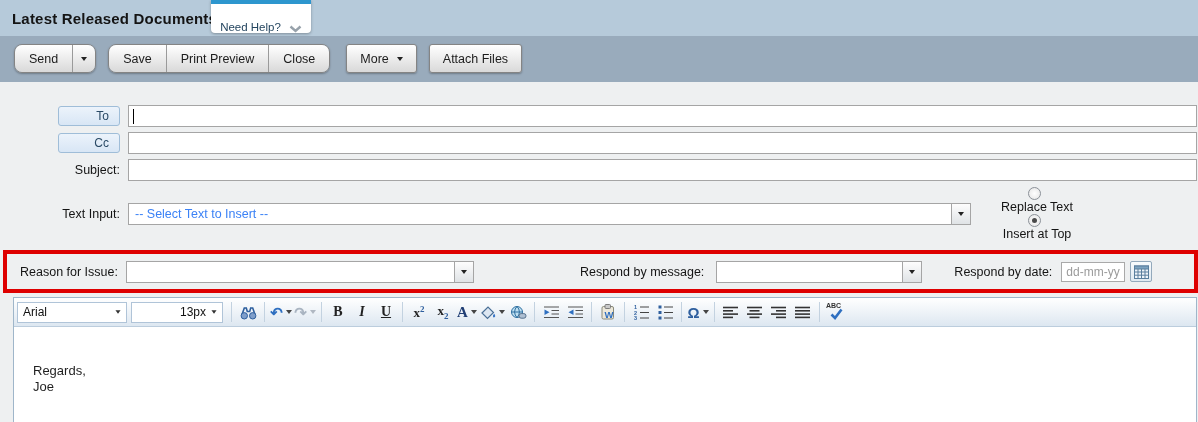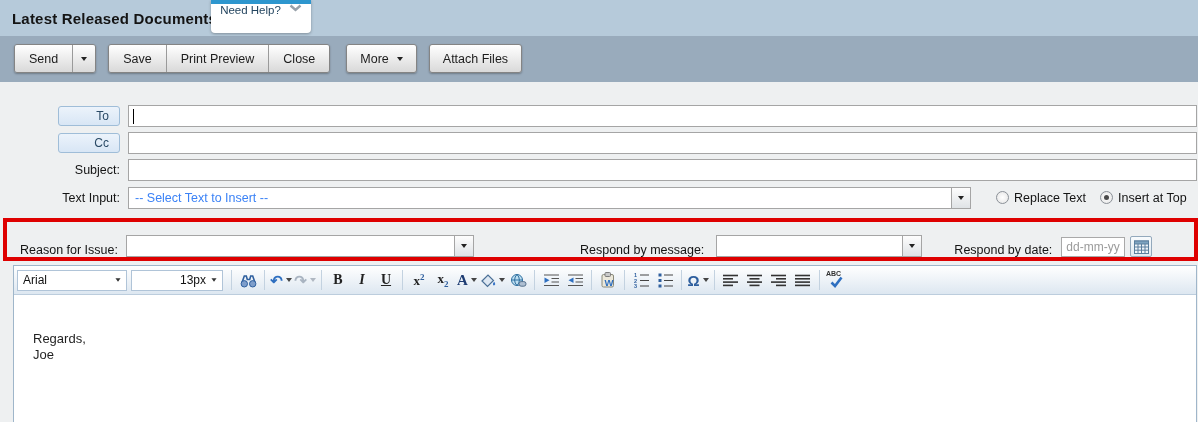--- a/index.html
+++ b/index.html
@@ -11,7 +11,7 @@
   .header-title { font-size:15px; font-weight:bold; color:#141414; padding-left:12px; letter-spacing:.2px; }
   .help-tab { position:absolute; left:211px; top:0; width:100px; height:33px; background:#ffffff;
               border-top:4px solid #2d96ce; border-radius:0 0 4px 4px; box-shadow:0 1px 3px rgba(0,0,0,.3);
-              display:flex; align-items:flex-start; justify-content:center; gap:8px; cursor:pointer; }
+              display:flex; align-items:flex-end; justify-content:center; gap:8px; cursor:pointer; }
   .help-tab span { font-size:11.5px; color:#24455f; }
 
   

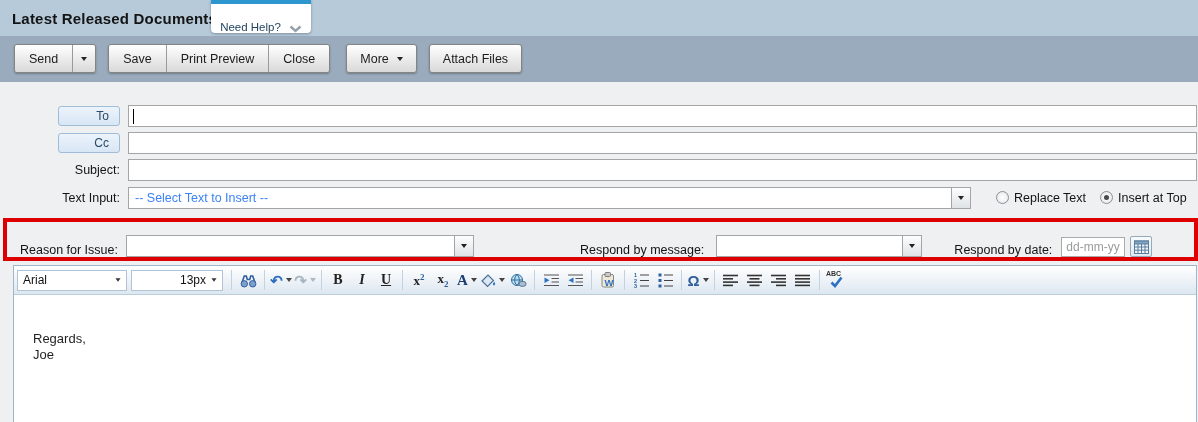--- a/index.html
+++ b/index.html
@@ -19,7 +19,7 @@
   .btn, .btn-seg { background:linear-gradient(#ffffff,#d9d9d9); color:#1c1c1c; font-size:12.5px; }
   .btn { height:29px; border:1px solid #848484; border-radius:3px; display:inline-flex; align-items:center;
          padding:0 13px; box-shadow:0 1px 2px rgba(0,0,0,.28); cursor:pointer; white-space:nowrap; }
-  .btn-group { height:29px; border:1px solid #848484; border-radius:3px; display:inline-flex;
+  .btn-group { height:29px; border:1px solid #848484; border-radius:8px; display:inline-flex;
                box-shadow:0 1px 2px rgba(0,0,0,.28); overflow:hidden; }
   .btn-seg { height:100%; display:inline-flex; align-items:center; padding:0 14px; cursor:pointer; }
   .btn-seg + .btn-seg { border-left:1px solid #9a9a9a; }

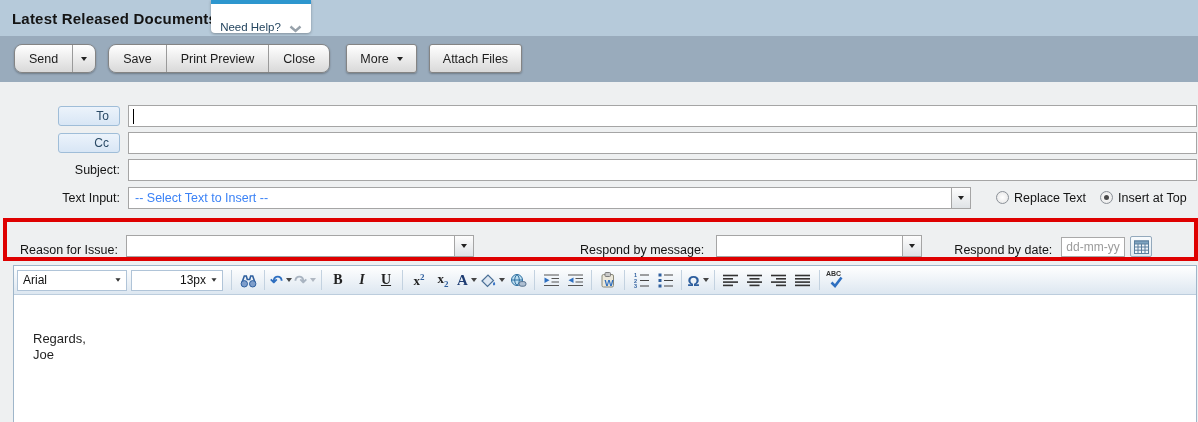--- a/index.html
+++ b/index.html
@@ -46,7 +46,7 @@
                    background:linear-gradient(#fdfdfd,#dfe3e6); display:flex; align-items:center; justify-content:center; }
   .ti-select { width:843px; flex:none; }
 
-  .radios { display:flex; align-items:flex-start; margin-left:25px; }
+  .radios { display:flex; align-items:center; margin-left:25px;flex-direction:column; }
   .radio { width:13px; height:13px; border-radius:50%; border:1px solid #8b9198;
            background:radial-gradient(#ffffff,#e3e3e3); display:inline-block; position:relative; cursor:pointer; flex:none; }
   .radio.checked::after { content:""; position:absolute; left:3px; top:3px; width:5px; height:5px;

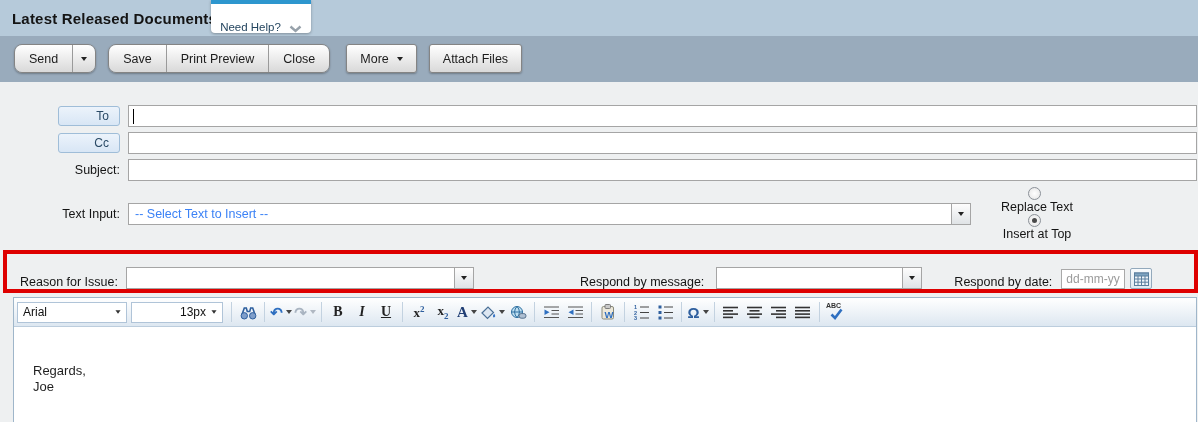--- a/index.html
+++ b/index.html
@@ -55,7 +55,7 @@
   .radios .gap { width:14px; }
 
   
-  .issue-box { margin:9px 0 0 3px; border:4px solid #de0000; height:43px; display:flex; align-items:flex-end;
+  .issue-box { margin:9px 0 0 3px; border:4px solid #de0000; height:43px; display:flex; align-items:center;
                background:#eef0f1; }
   .issue-box .lbl { font-size:12.5px; color:#141414; white-space:nowrap; }
   .reason-select { width:348px; margin-left:8px; }

